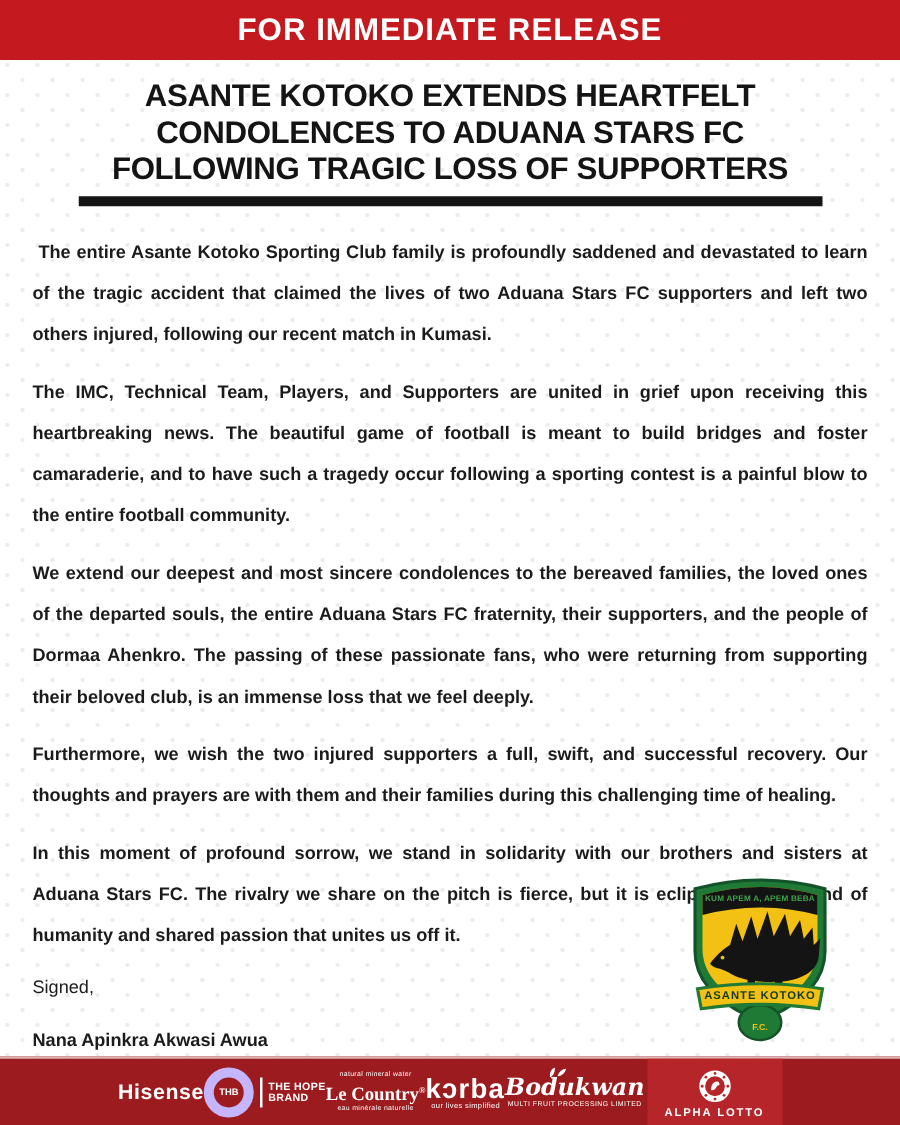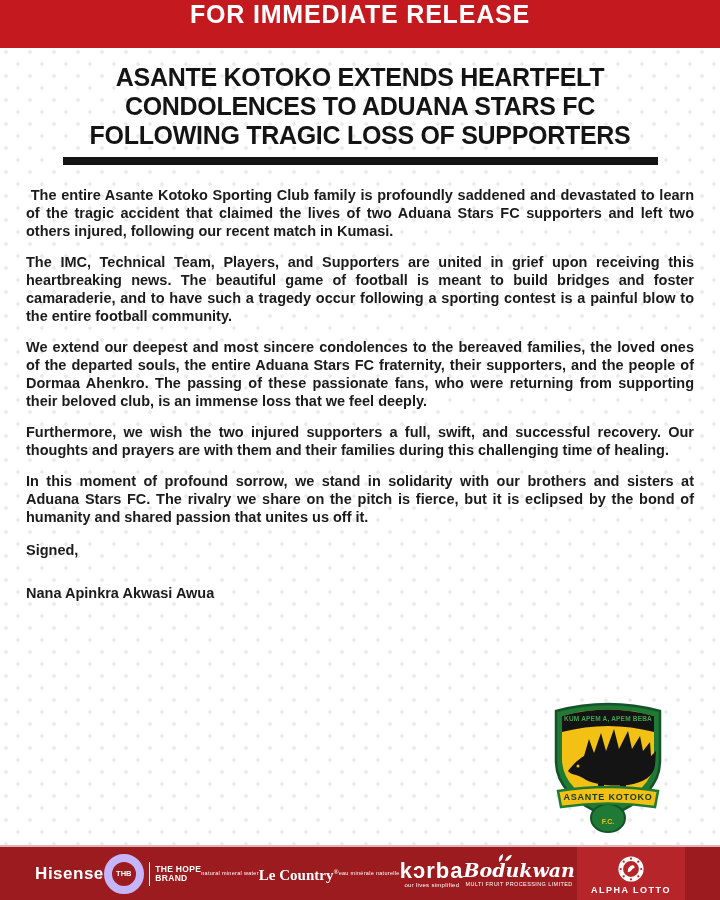--- a/index.html
+++ b/index.html
@@ -23,6 +23,7 @@
     height: 48px;
     background: #C4191E;
     display: flex;
+    align-items: center;
     justify-content: center;
   }
   .banner-label {

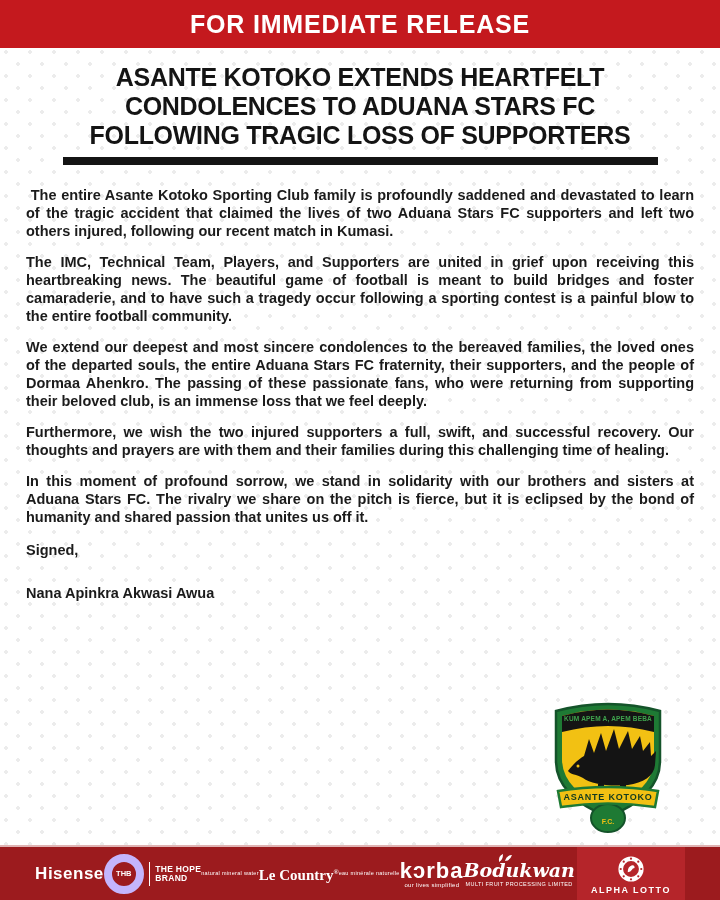--- a/index.html
+++ b/index.html
@@ -58,7 +58,7 @@
     margin: 0 0 13px 0;
     font-size: 14.5px;
     font-weight: bold;
-    line-height: 18px;
+    line-height: 33px;
     text-align: justify;
     color: #1b1b1b;
     white-space: pre-wrap;

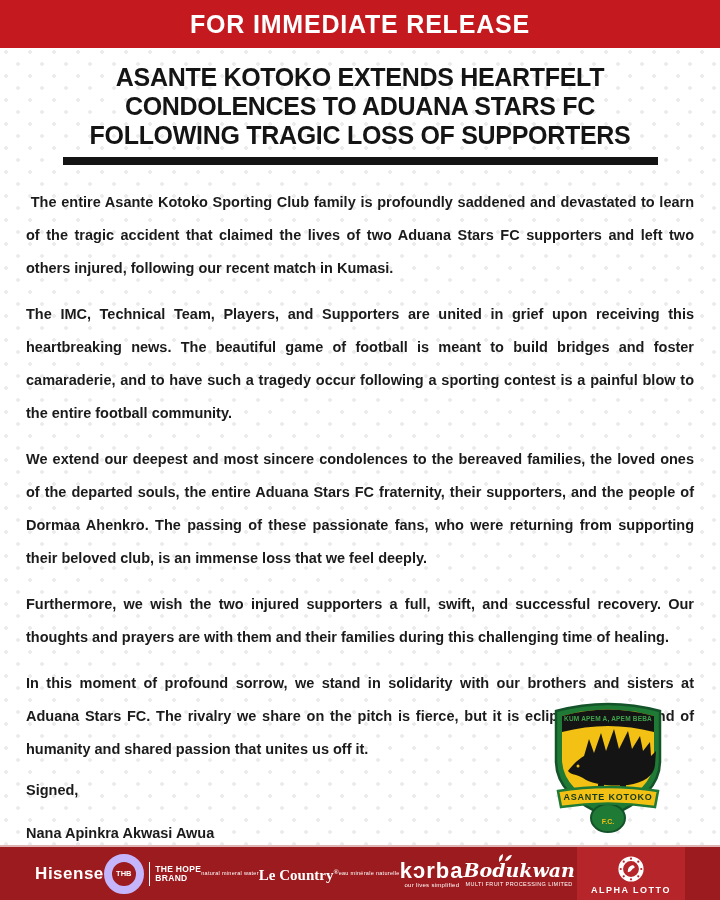--- a/index.html
+++ b/index.html
@@ -66,7 +66,7 @@
 
   .signature { margin-top: 9px; }
   .sig-salutation {
-    font-size: 14.5px; font-weight: bold; line-height: 23px; color: #1b1b1b;
+    font-size: 14.5px; font-weight: normal; line-height: 23px; color: #1b1b1b;
   }
   .sig-block { margin-top: 20px; }
   .sig-block div {

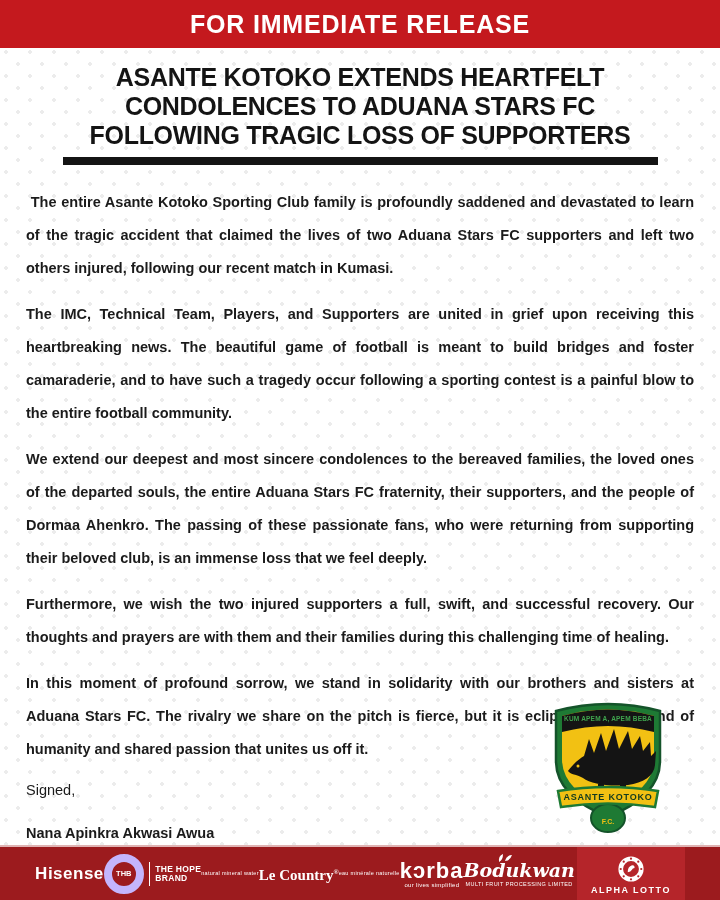--- a/index.html
+++ b/index.html
@@ -108,7 +108,7 @@
   .thb-text { display: flex; flex-direction: column; }
   .thb-text span { font-size: 8.5px; font-weight: bold; line-height: 9px; letter-spacing: 0.3px; }
 
-  .lecountry { flex-direction: row; justify-content: space-between; }
+  .lecountry { flex-direction: column; justify-content: space-between; }
   .lc-top, .lc-bottom { font-size: 5.5px; letter-spacing: 0.3px; line-height: 7px; }
   .lc-name {
     font-family: "Liberation Serif", "DejaVu Serif", serif;

